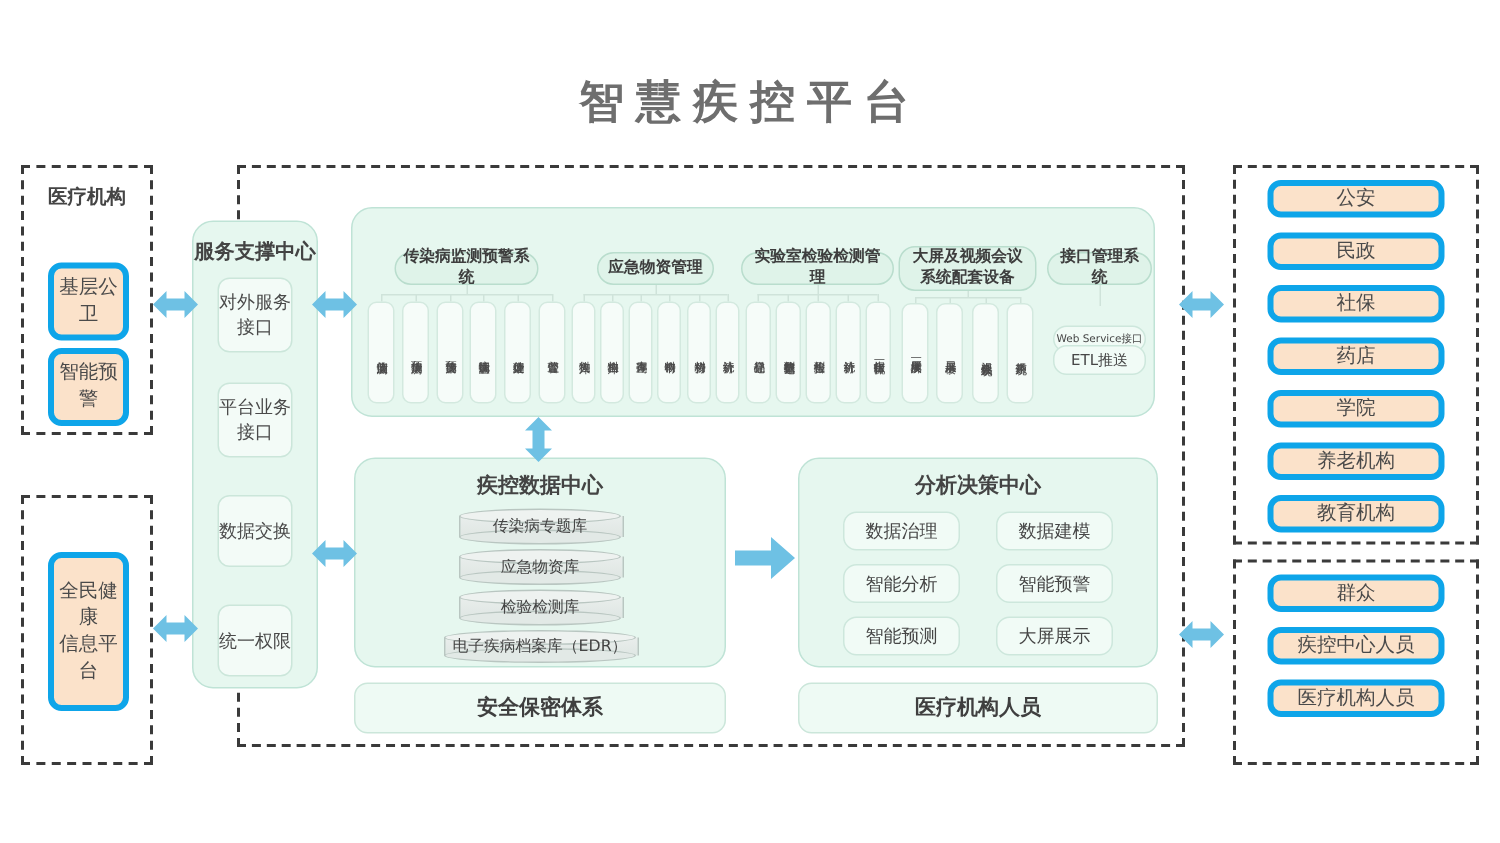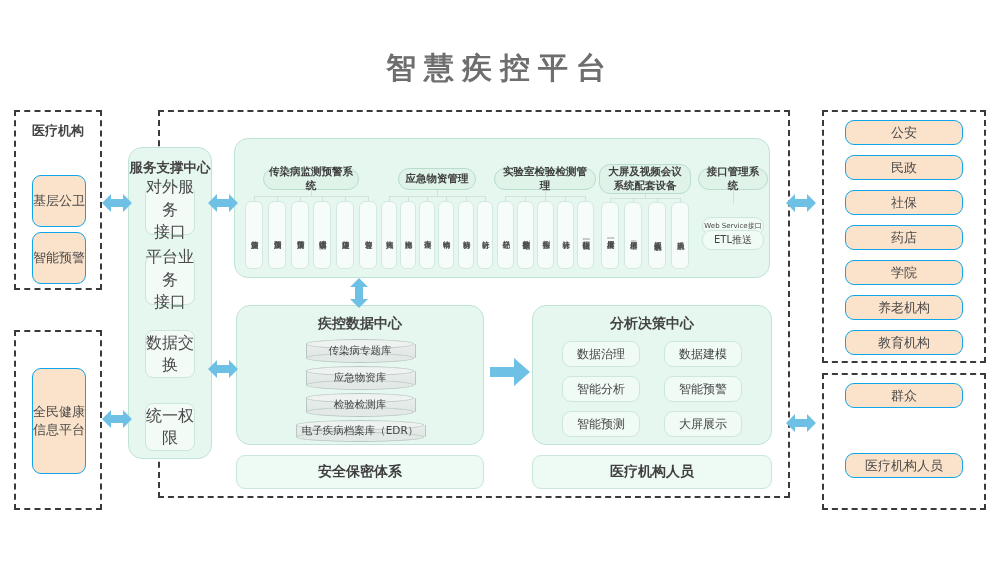--- a/index.html
+++ b/index.html
@@ -22,7 +22,7 @@
 
   
   .orange{
-    background:#fbe2ca;border:1px solid #0ea5e9;border-radius:9px;
+    background:#fbe2ca;border:4px solid #0ea5e9;border-radius:9px;
     display:flex;align-items:center;justify-content:center;text-align:center;
     font-size:13px;color:#4a4a4a;line-height:1.35;
   }

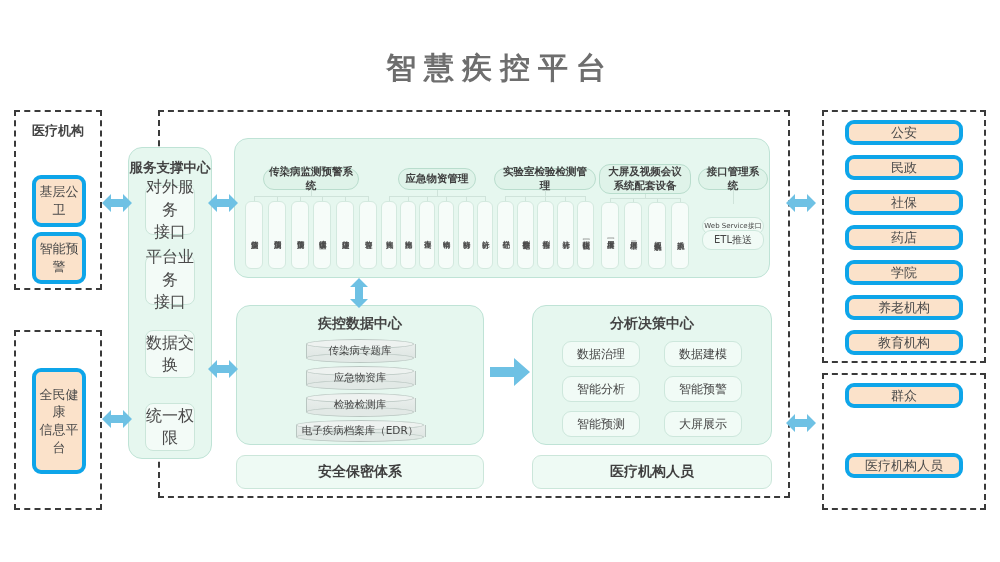--- a/index.html
+++ b/index.html
@@ -38,7 +38,7 @@
   .gbox{
     background:#f3fbf7;border:1px solid #cbe6da;border-radius:8px;
     display:flex;align-items:center;justify-content:center;text-align:center;
-    font-size:16px;color:#4a4a4a;line-height:1.4;
+    font-size:12px;color:#4a4a4a;line-height:1.4;
   }
   .gbox-strong{
     background:#dff3e9;border:1px solid #b9ddcd;border-radius:11px;

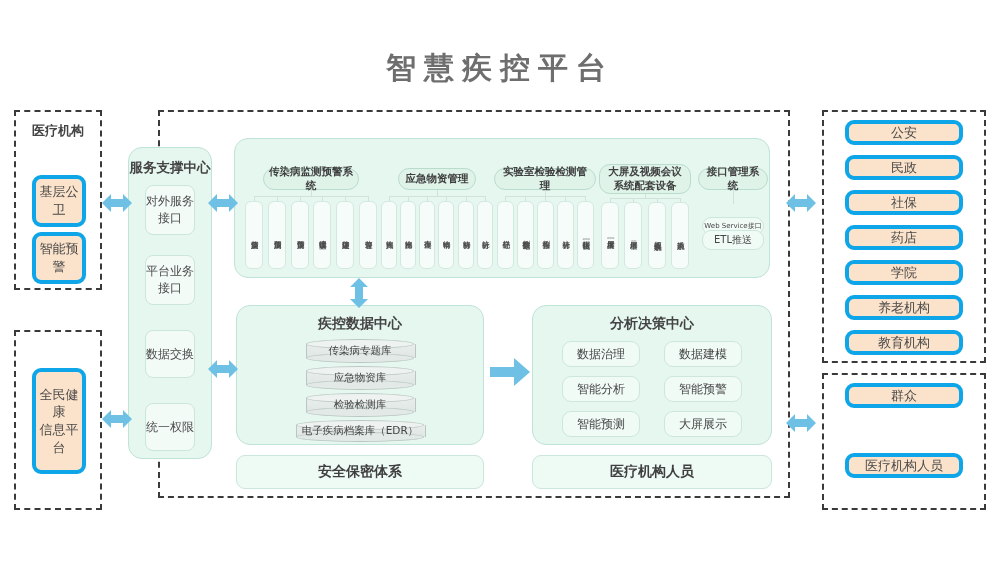--- a/index.html
+++ b/index.html
@@ -240,6 +240,7 @@
 
   <div class="abs dash" style="left:822px;top:373px;width:164px;height:137px;"></div>
   <div class="abs orange" style="left:845px;top:383px;width:118px;height:25px;">群众</div>
+  <div class="abs orange" style="left:845px;top:418px;width:118px;height:25px;">疾控中心人员</div>
   <div class="abs orange" style="left:845px;top:453px;width:118px;height:25px;">医疗机构人员</div>
 
   <svg class="arrow" style="left:102px;top:186px;" width="30" height="34">

